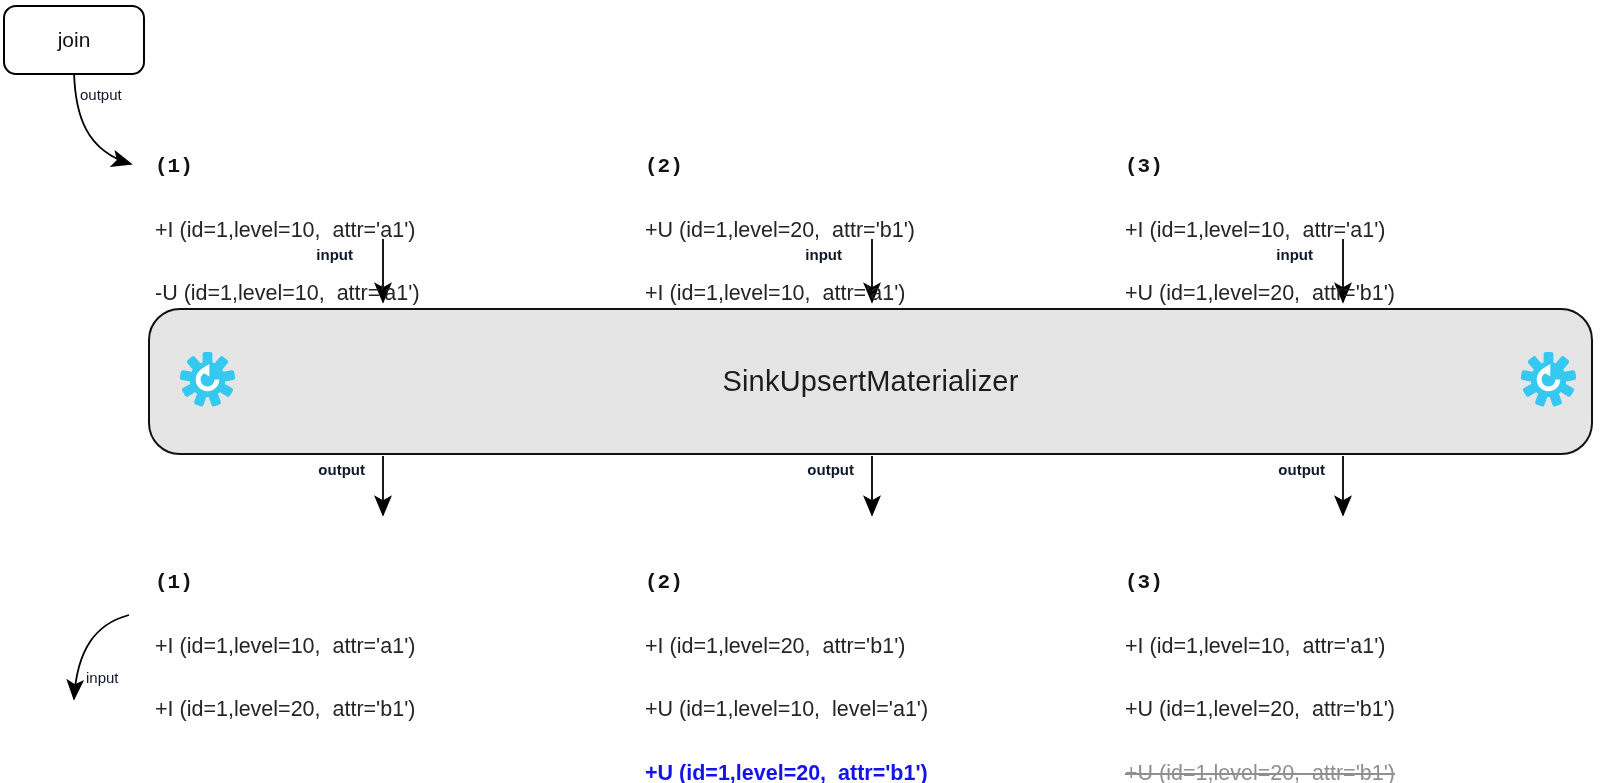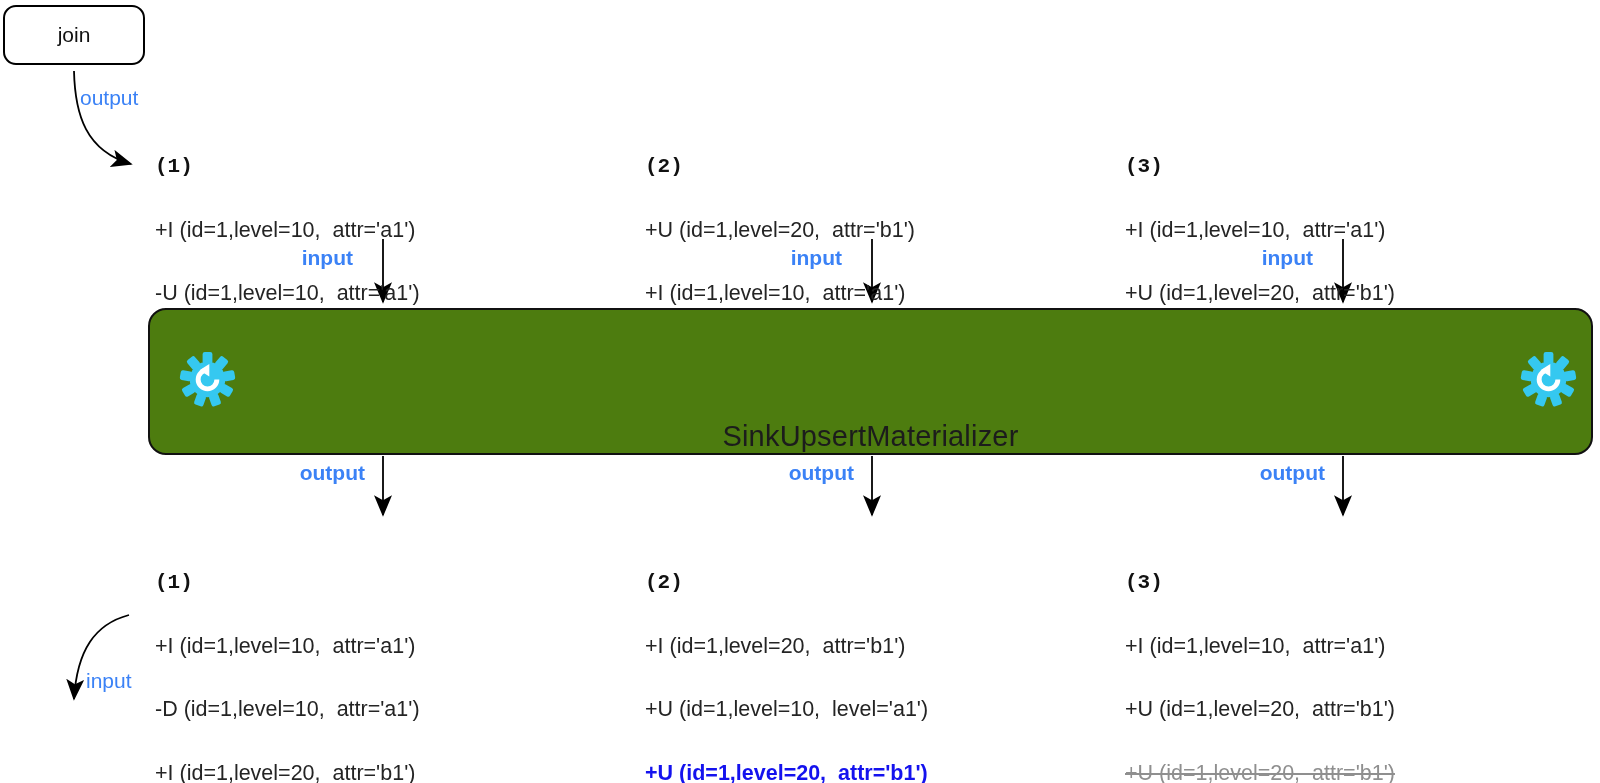--- a/index.html
+++ b/index.html
@@ -38,7 +38,7 @@
     font-size: 21px;
     color: #111111;
   }
-  .node-join { left: 3px; top: 5px; width: 142px; height: 60px; }
+  .node-join { left: 3px; top: 5px; width: 142px; height: 70px; }
   .node-sink { left: 3px; top: 708px; width: 142px; height: 72px; }
 
   .edge-label {

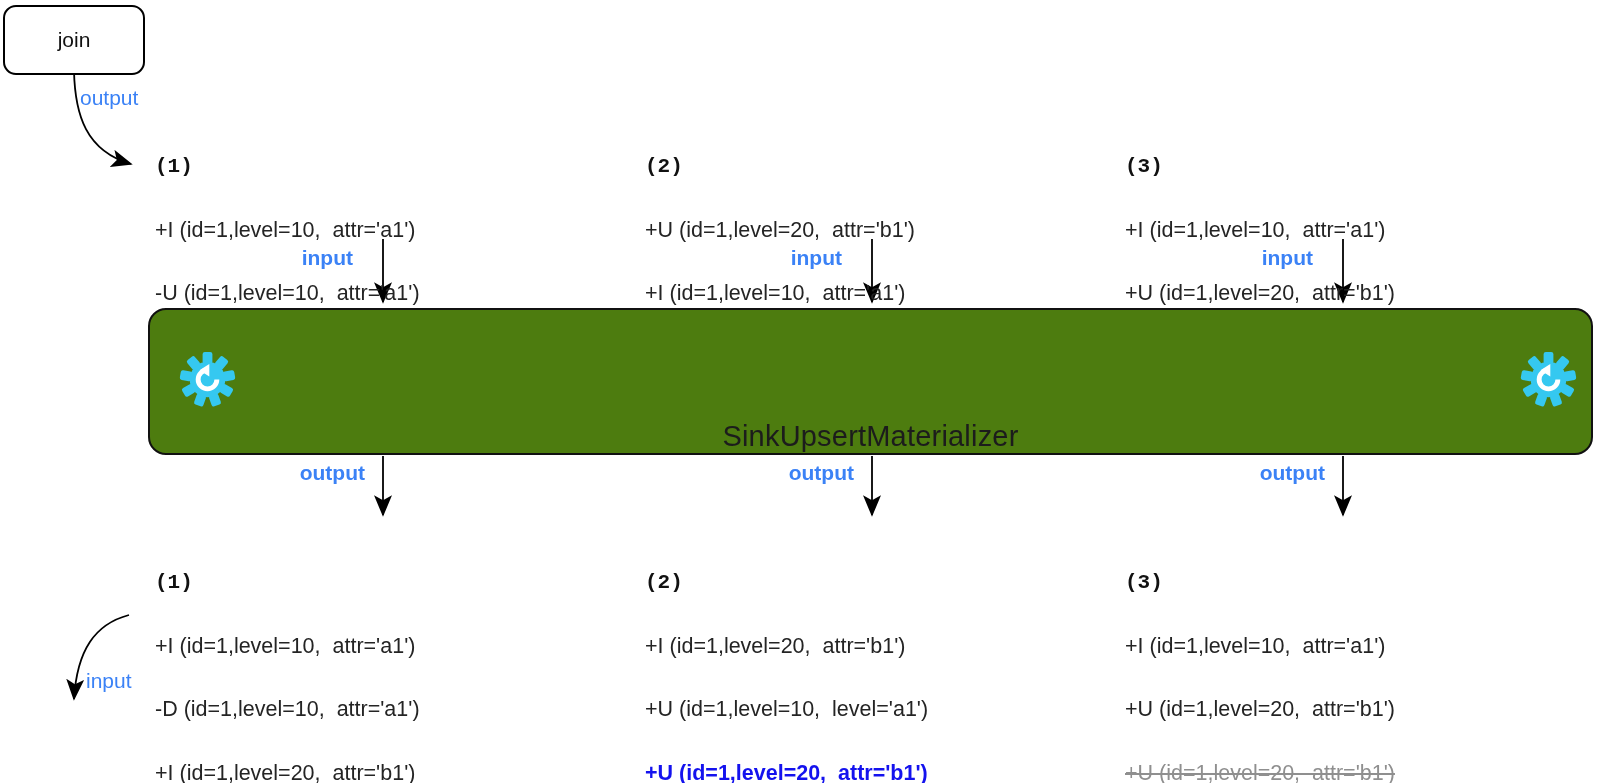--- a/index.html
+++ b/index.html
@@ -43,8 +43,8 @@
 
   .edge-label {
     position: absolute;
-    font-size: 21px;
-    color: #3b82f6;
+    font-size: 15px;
+    color: #0f172a;
     white-space: nowrap;
   }
   .edge-label.bold { font-weight: 700; }

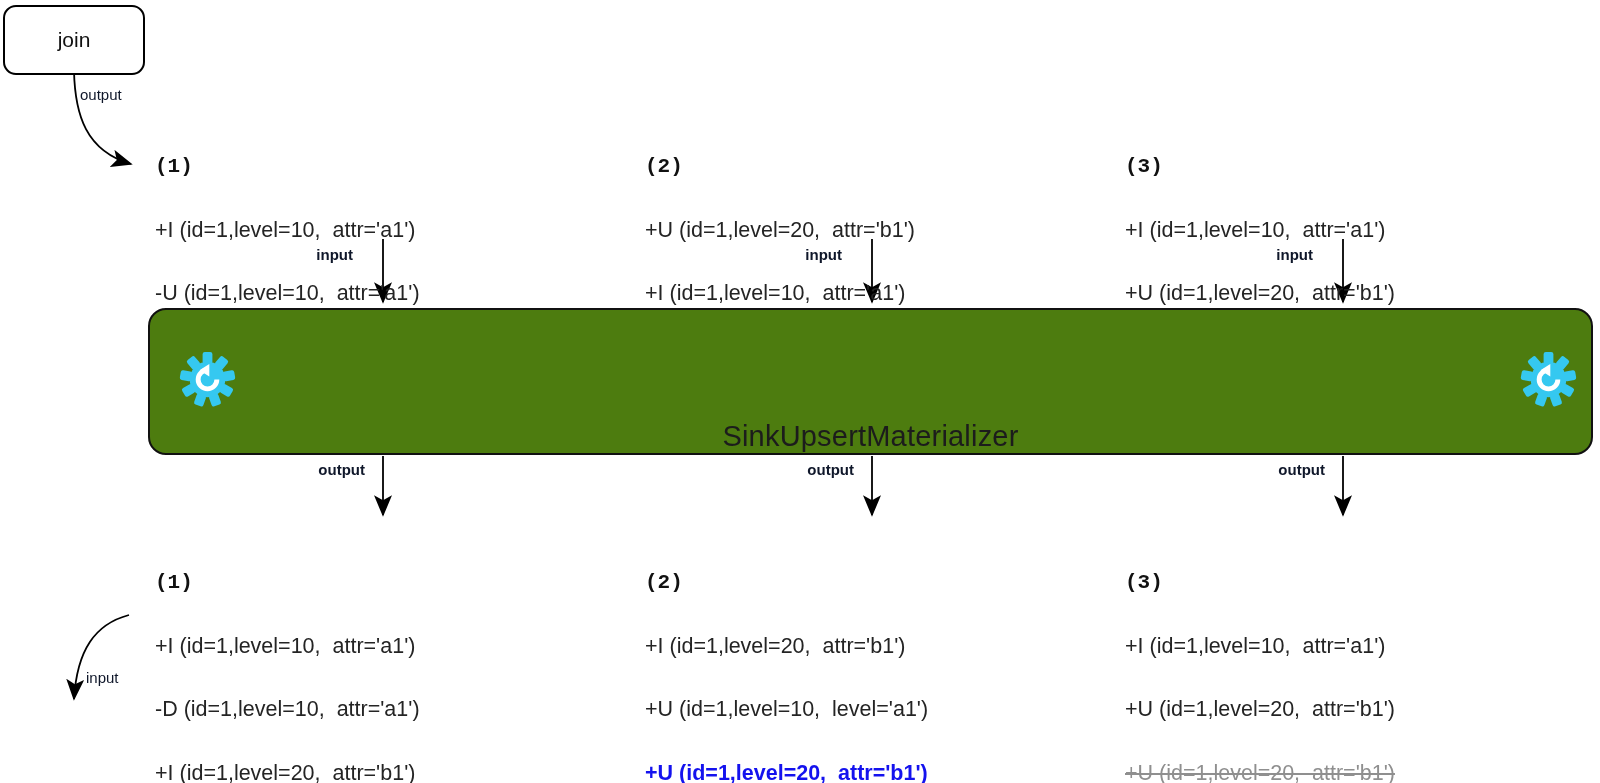--- a/index.html
+++ b/index.html
@@ -55,10 +55,10 @@
     left: 148px; top: 308px;
     width: 1445px; height: 147px;
     border: 2.2px solid #111111;
-    border-radius: 18px;
-    background: #4d7c0f;
+    border-radius: 32px;
+    background: #e5e5e5;
     display: flex;
-    align-items: flex-end;
+    align-items: center;
     justify-content: center;
   }
   .materializer-title {

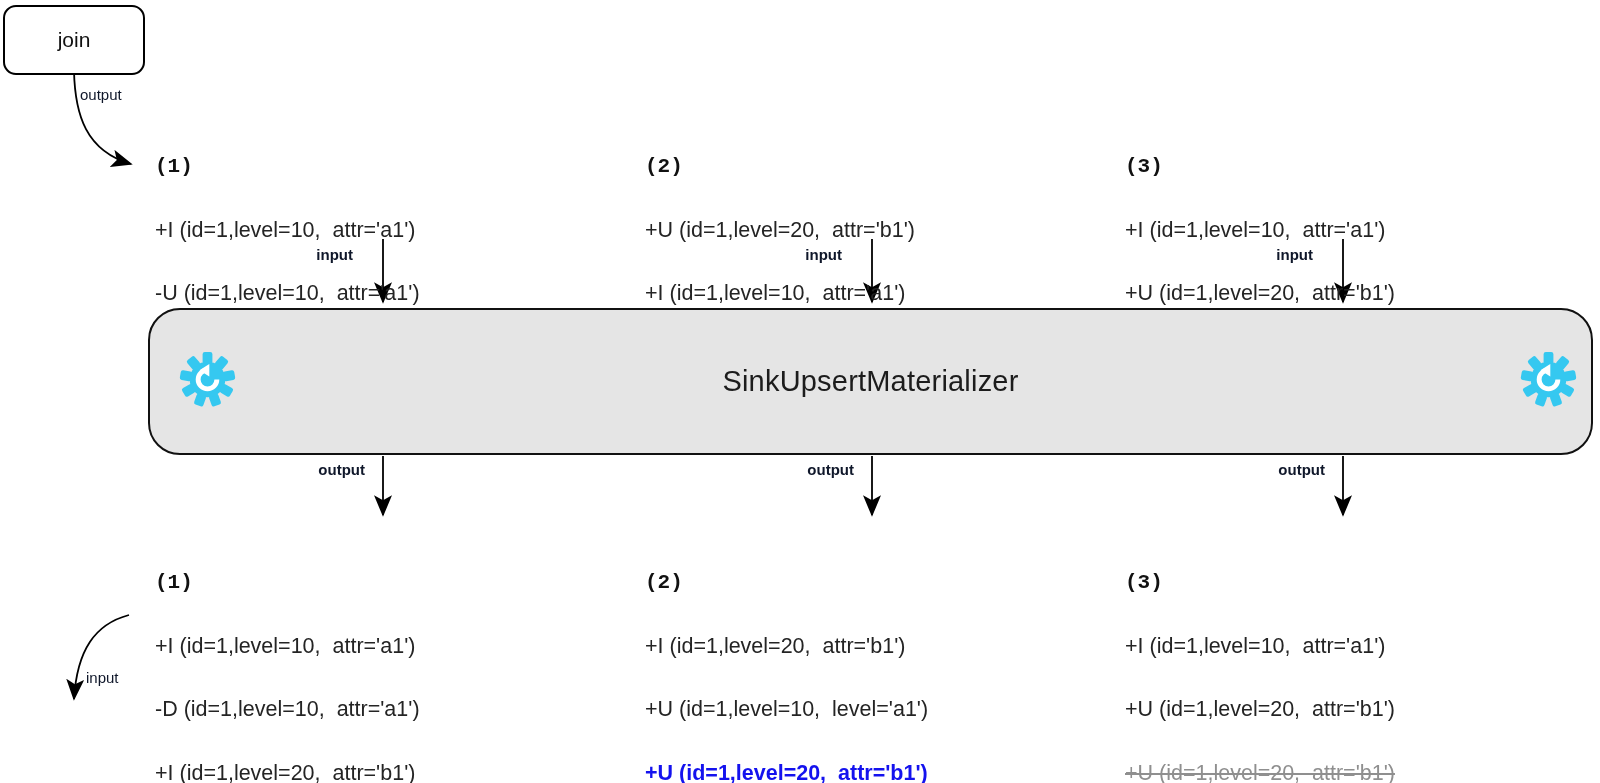--- a/index.html
+++ b/index.html
@@ -204,7 +204,6 @@
   <div class="group g-out-1">
     <div class="group-header">(1)</div>
     <div class="row">+I (id=1,level=10,  attr='a1')</div>
-    <div class="row">-D (id=1,level=10,  attr='a1')</div>
     <div class="row">+I (id=1,level=20,  attr='b1')</div>
   </div>
   <div class="group g-out-2">

